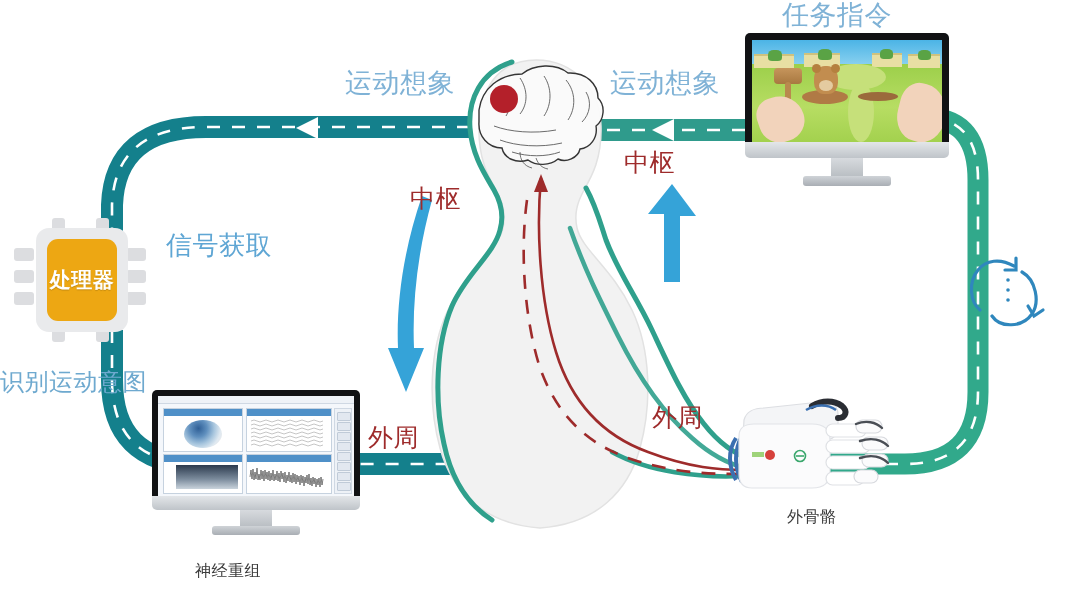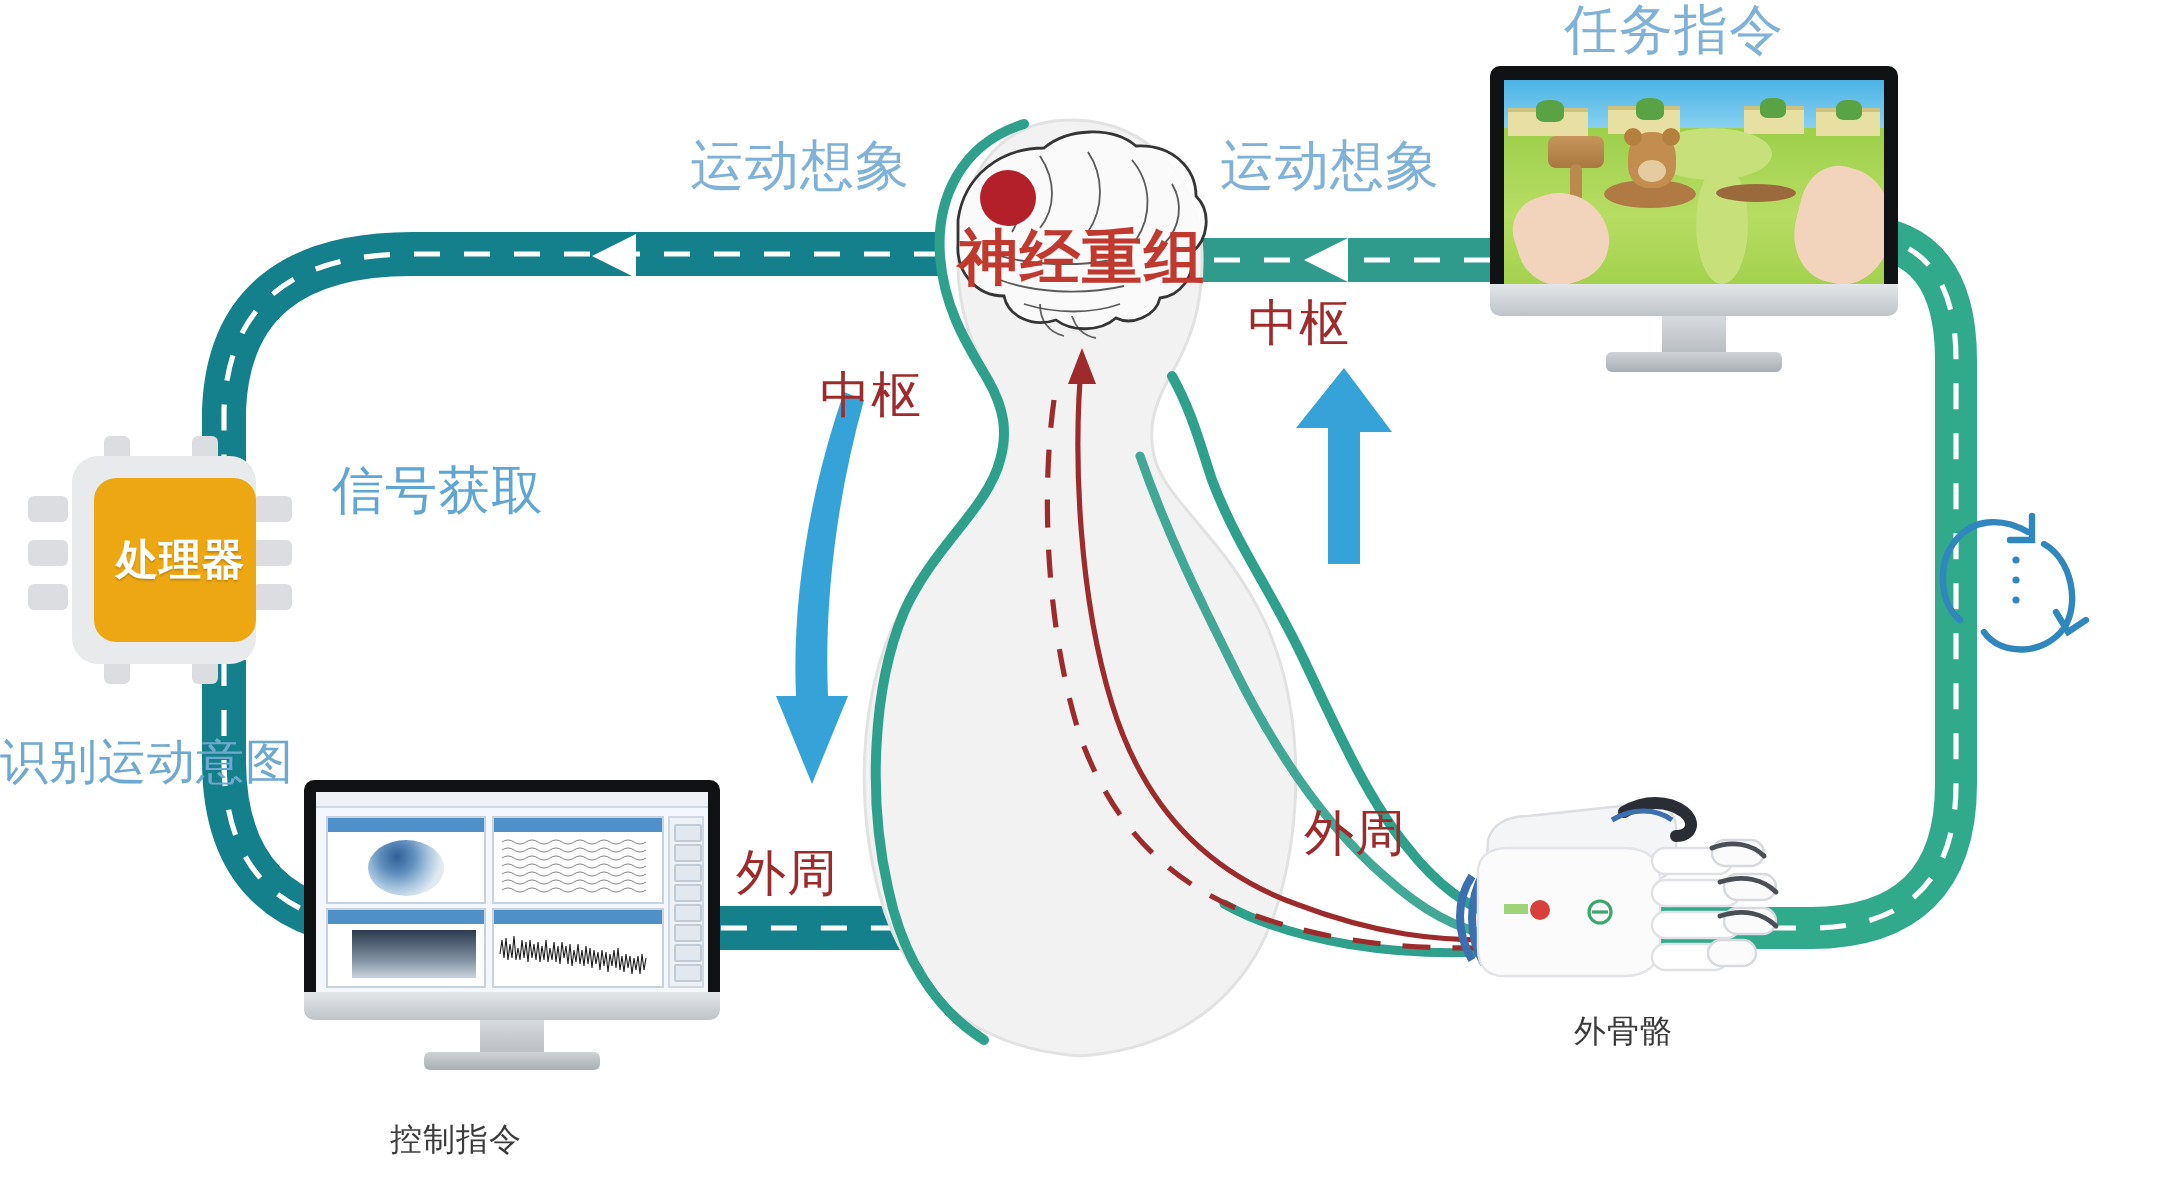--- a/index.html
+++ b/index.html
@@ -359,7 +359,6 @@
   <div class="lbl lbl-red" style="left:410px;top:184px;">中枢</div>
   <div class="lbl lbl-red" style="left:624px;top:148px;">中枢</div>
 
-  <div class="lbl lbl-red-big" style="left:479px;top:113px;">神经重组</div>
 
   <div class="lbl lbl-red" style="left:368px;top:423px;">外周</div>
   <div class="lbl lbl-red" style="left:652px;top:403px;">外周</div>

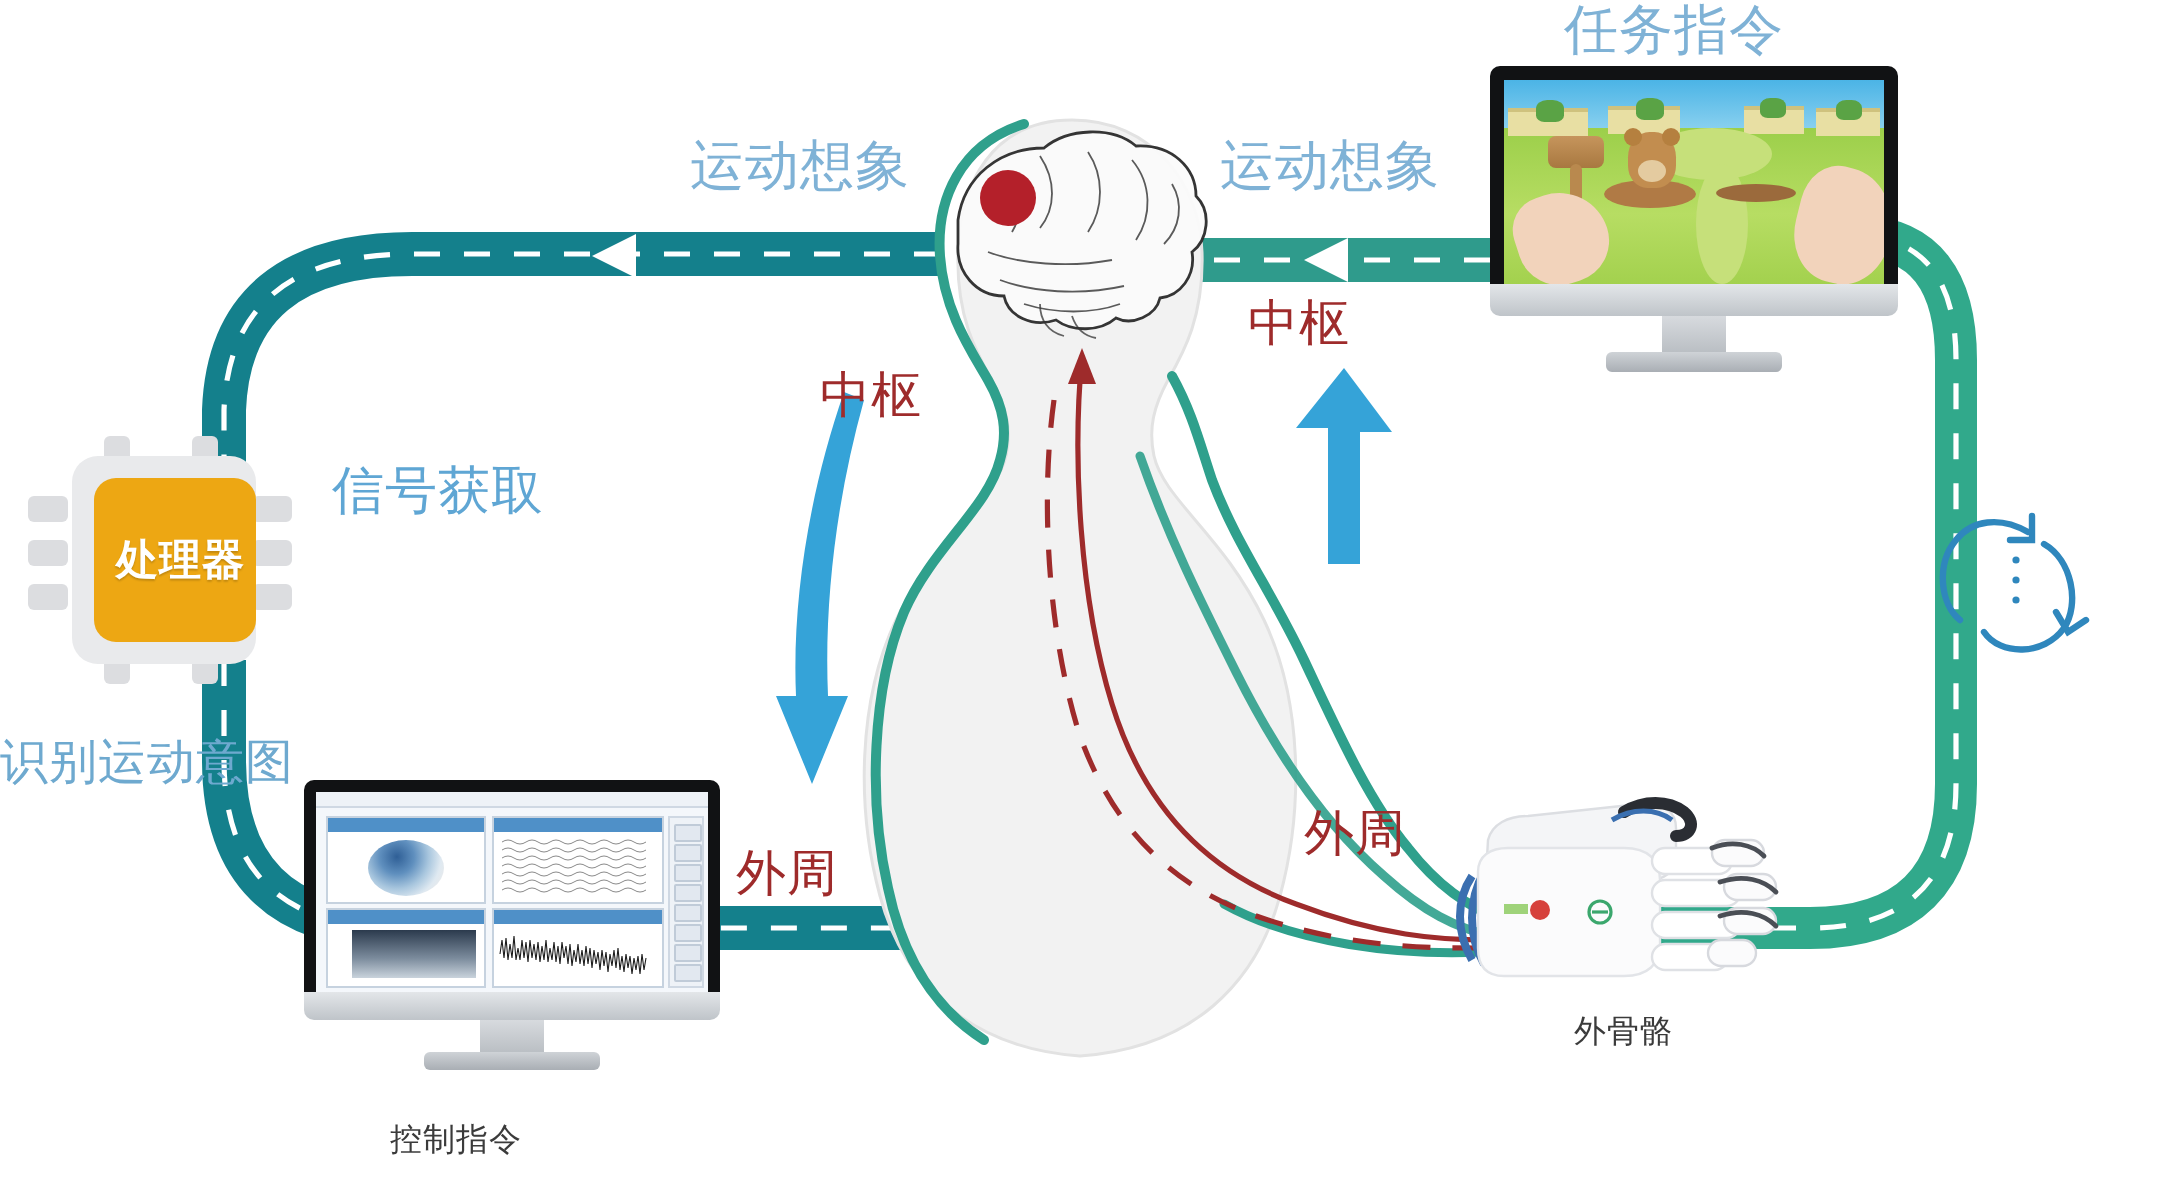--- a/index.html
+++ b/index.html
@@ -38,7 +38,7 @@
   #chip .core{
     position:absolute;left:33px;top:21px;width:70px;height:82px;
     background:#eda713;border-radius:11px;
-    display:flex;align-items:center;justify-content:flex-start;padding-left:11px;
+    display:flex;align-items:center;justify-content:center;
   }
   #chip .core span{
     color:#ffffff;font-size:21px;font-weight:700;letter-spacing:.5px;

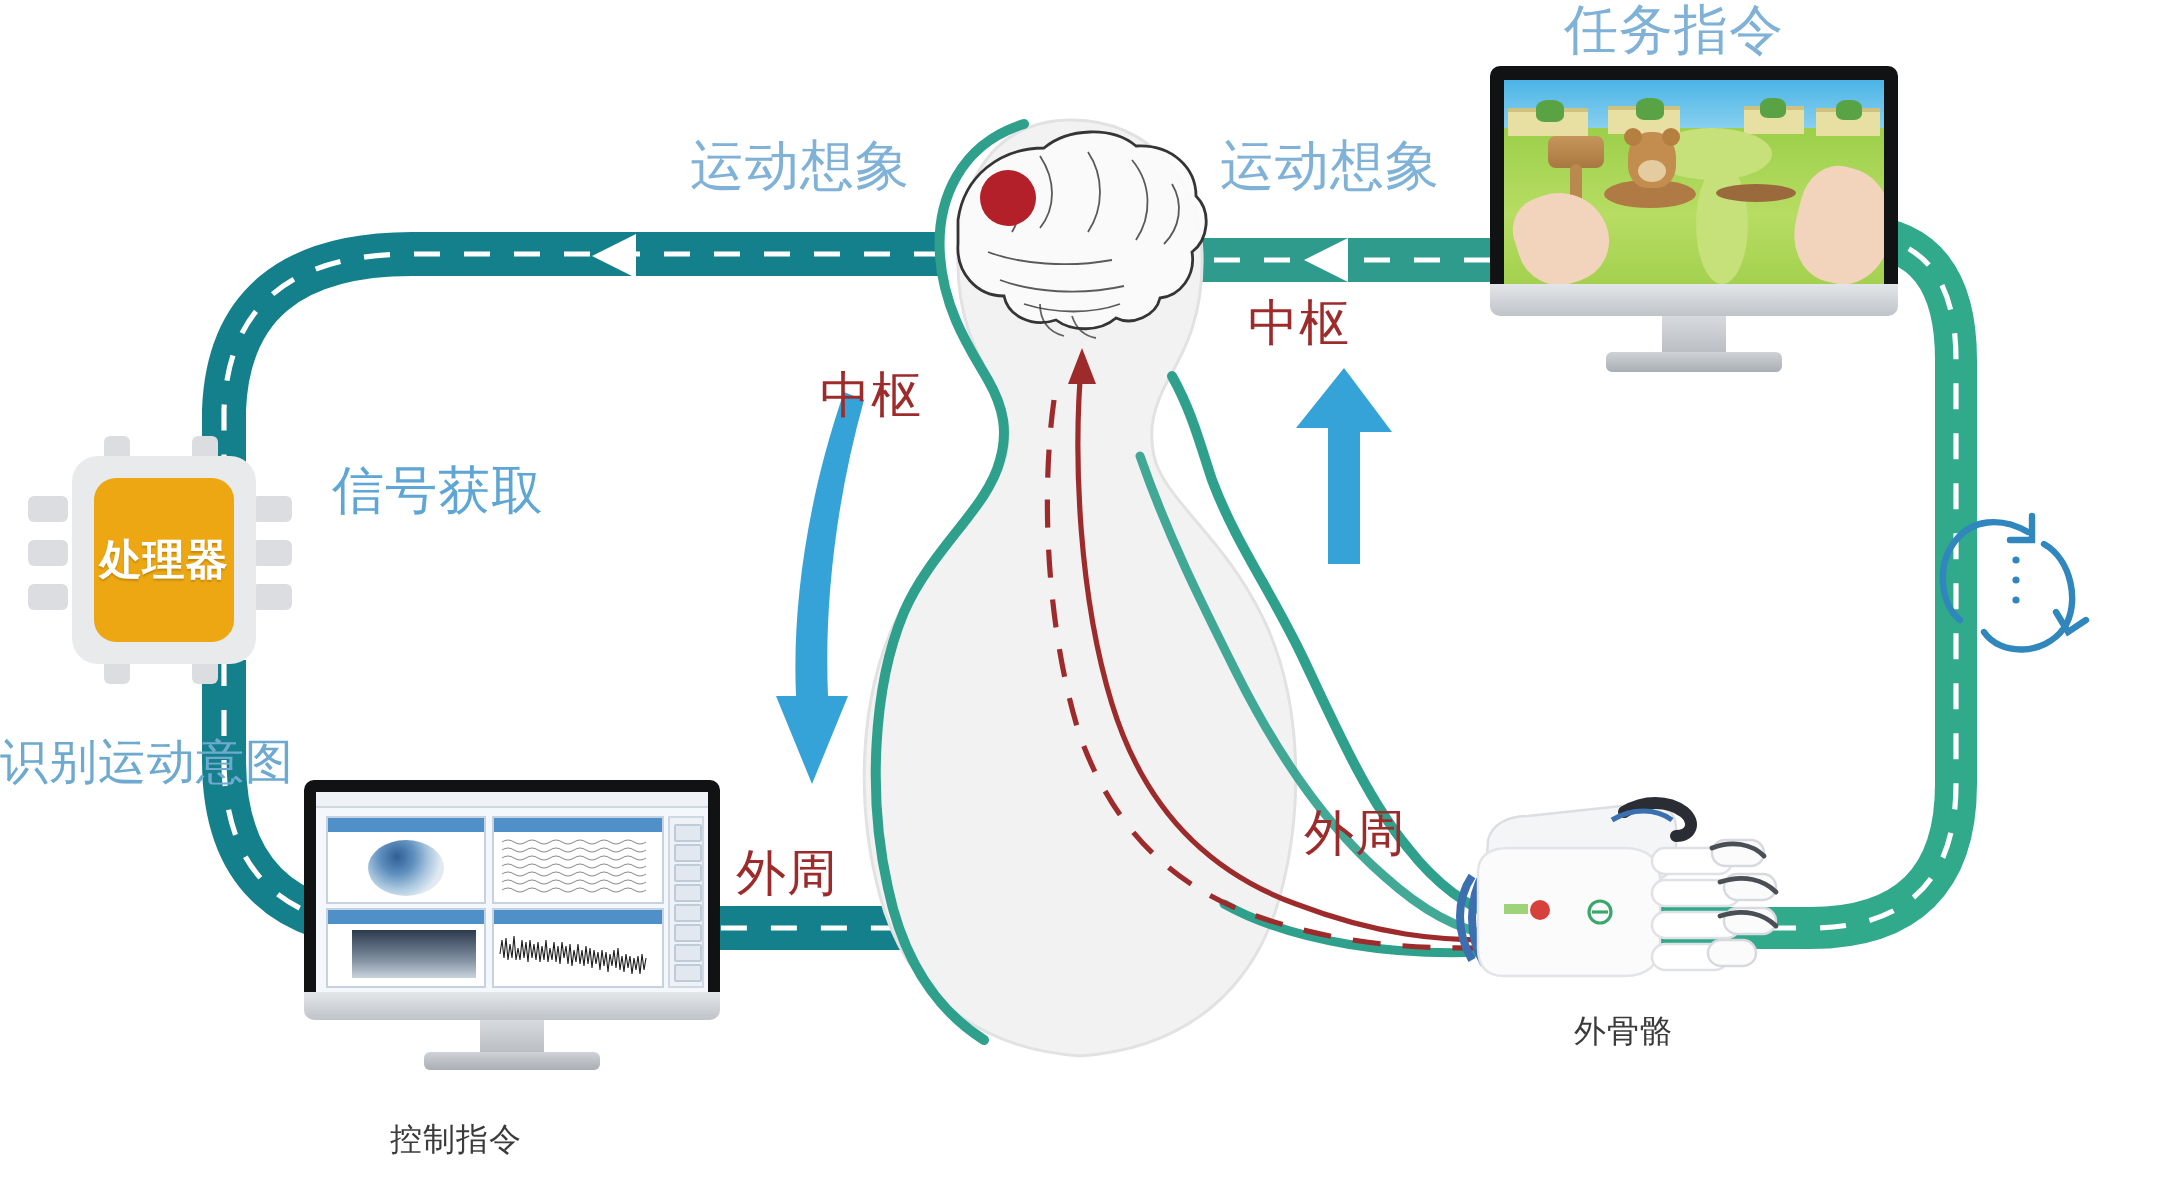--- a/index.html
+++ b/index.html
@@ -364,7 +364,7 @@
   <div class="lbl lbl-red" style="left:652px;top:403px;">外周</div>
 
   <div class="lbl lbl-blue-sm" style="left:0;top:368px;">识别运动意图</div>
-  <div class="lbl lbl-dark" style="left:195px;top:562px;">控制指令</div>
+  <div class="lbl lbl-dark" style="left:195px;top:562px;">神经重组</div>
   <div class="lbl lbl-dark" style="left:787px;top:508px;">外骨骼</div>
 
 </div>

